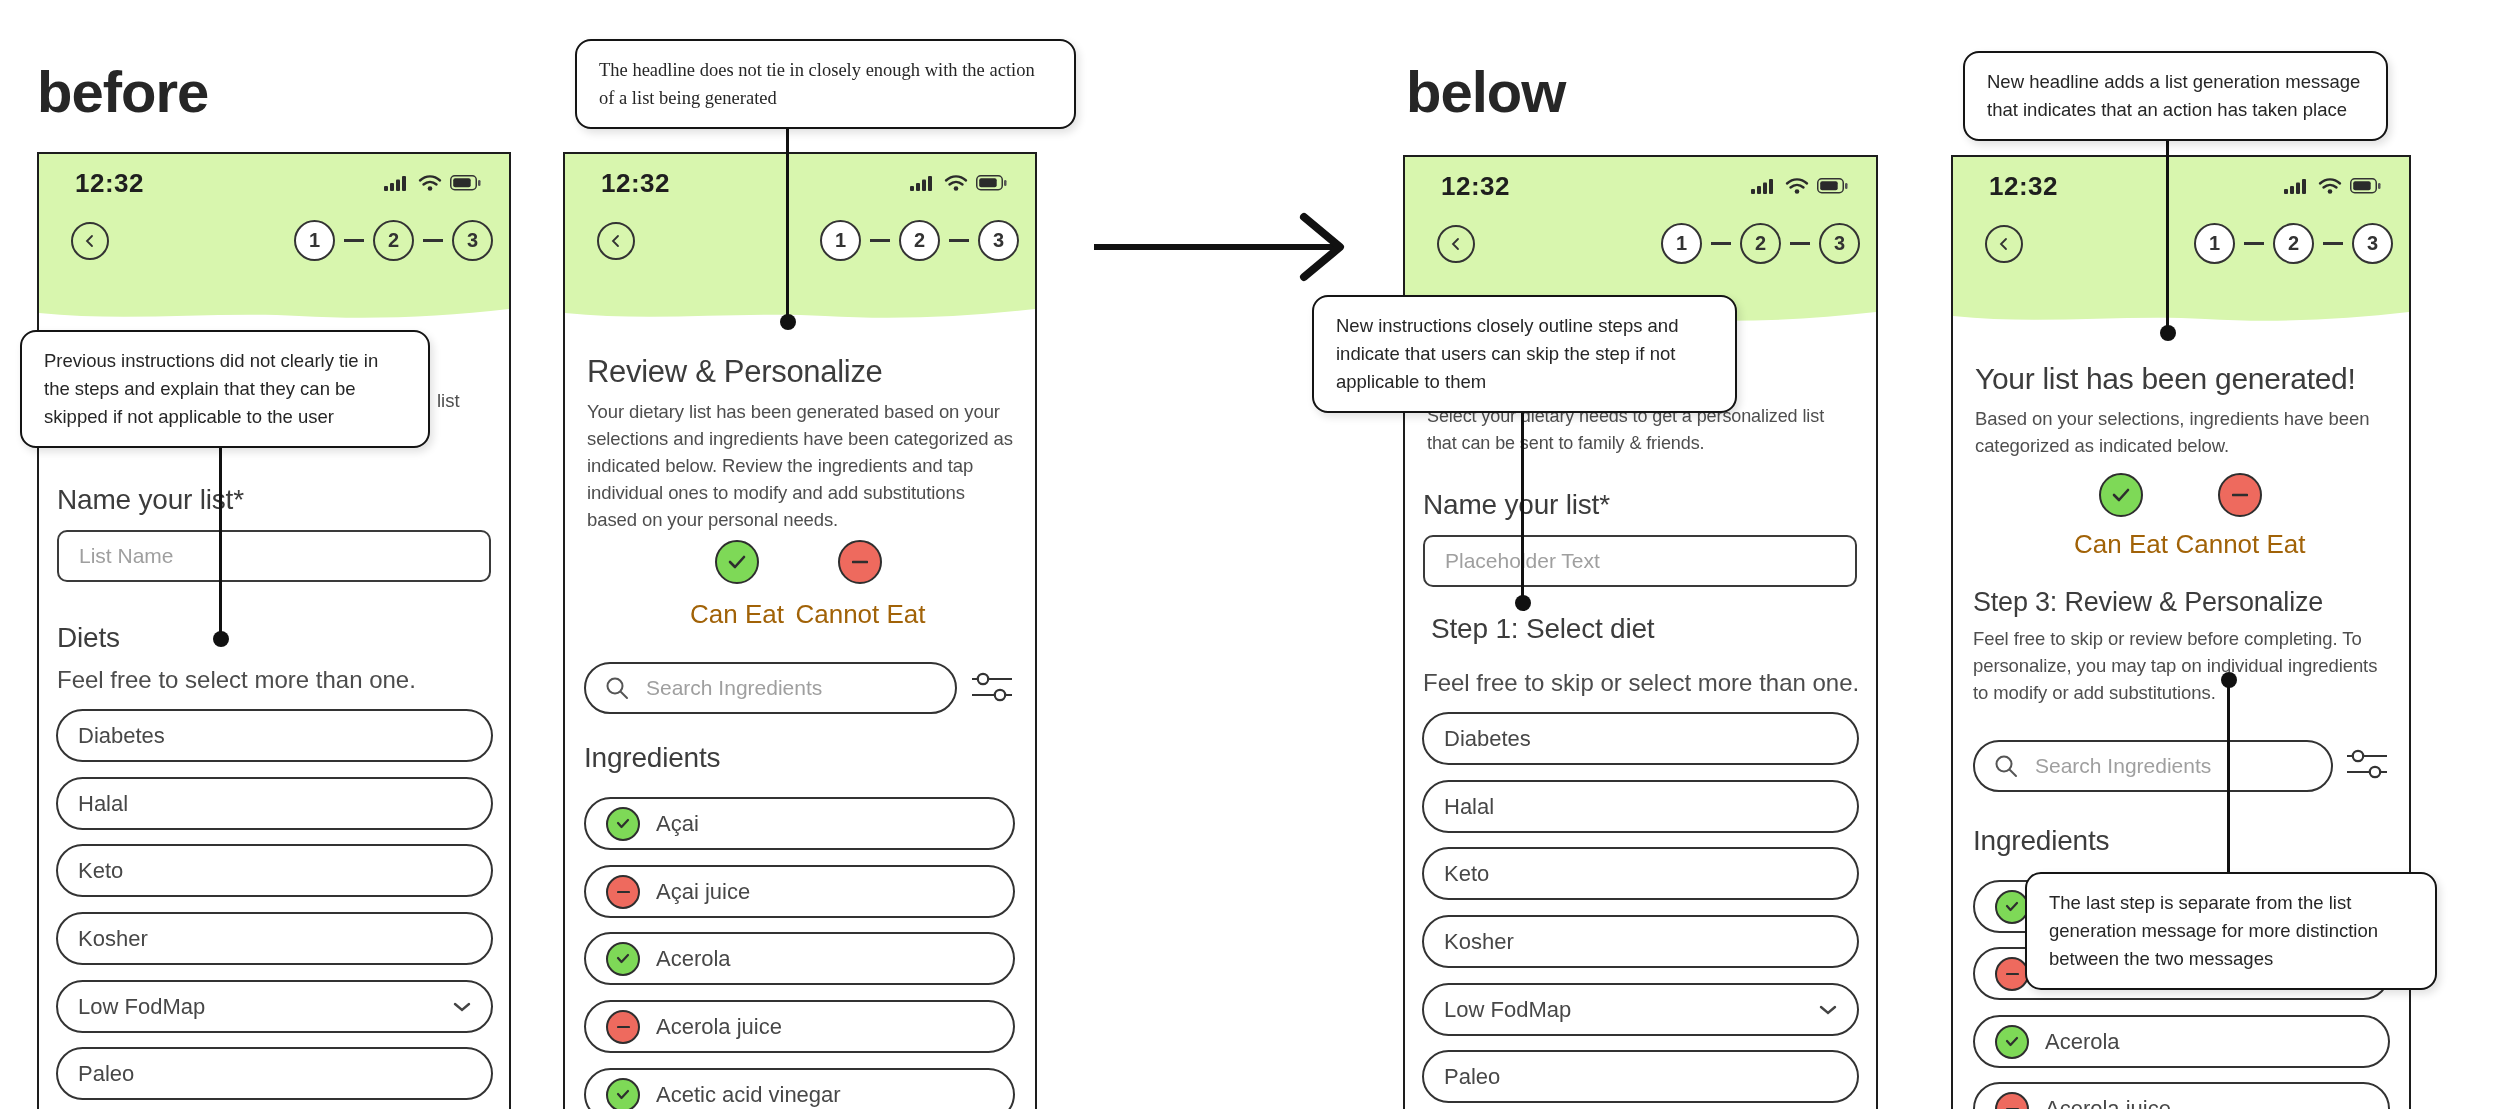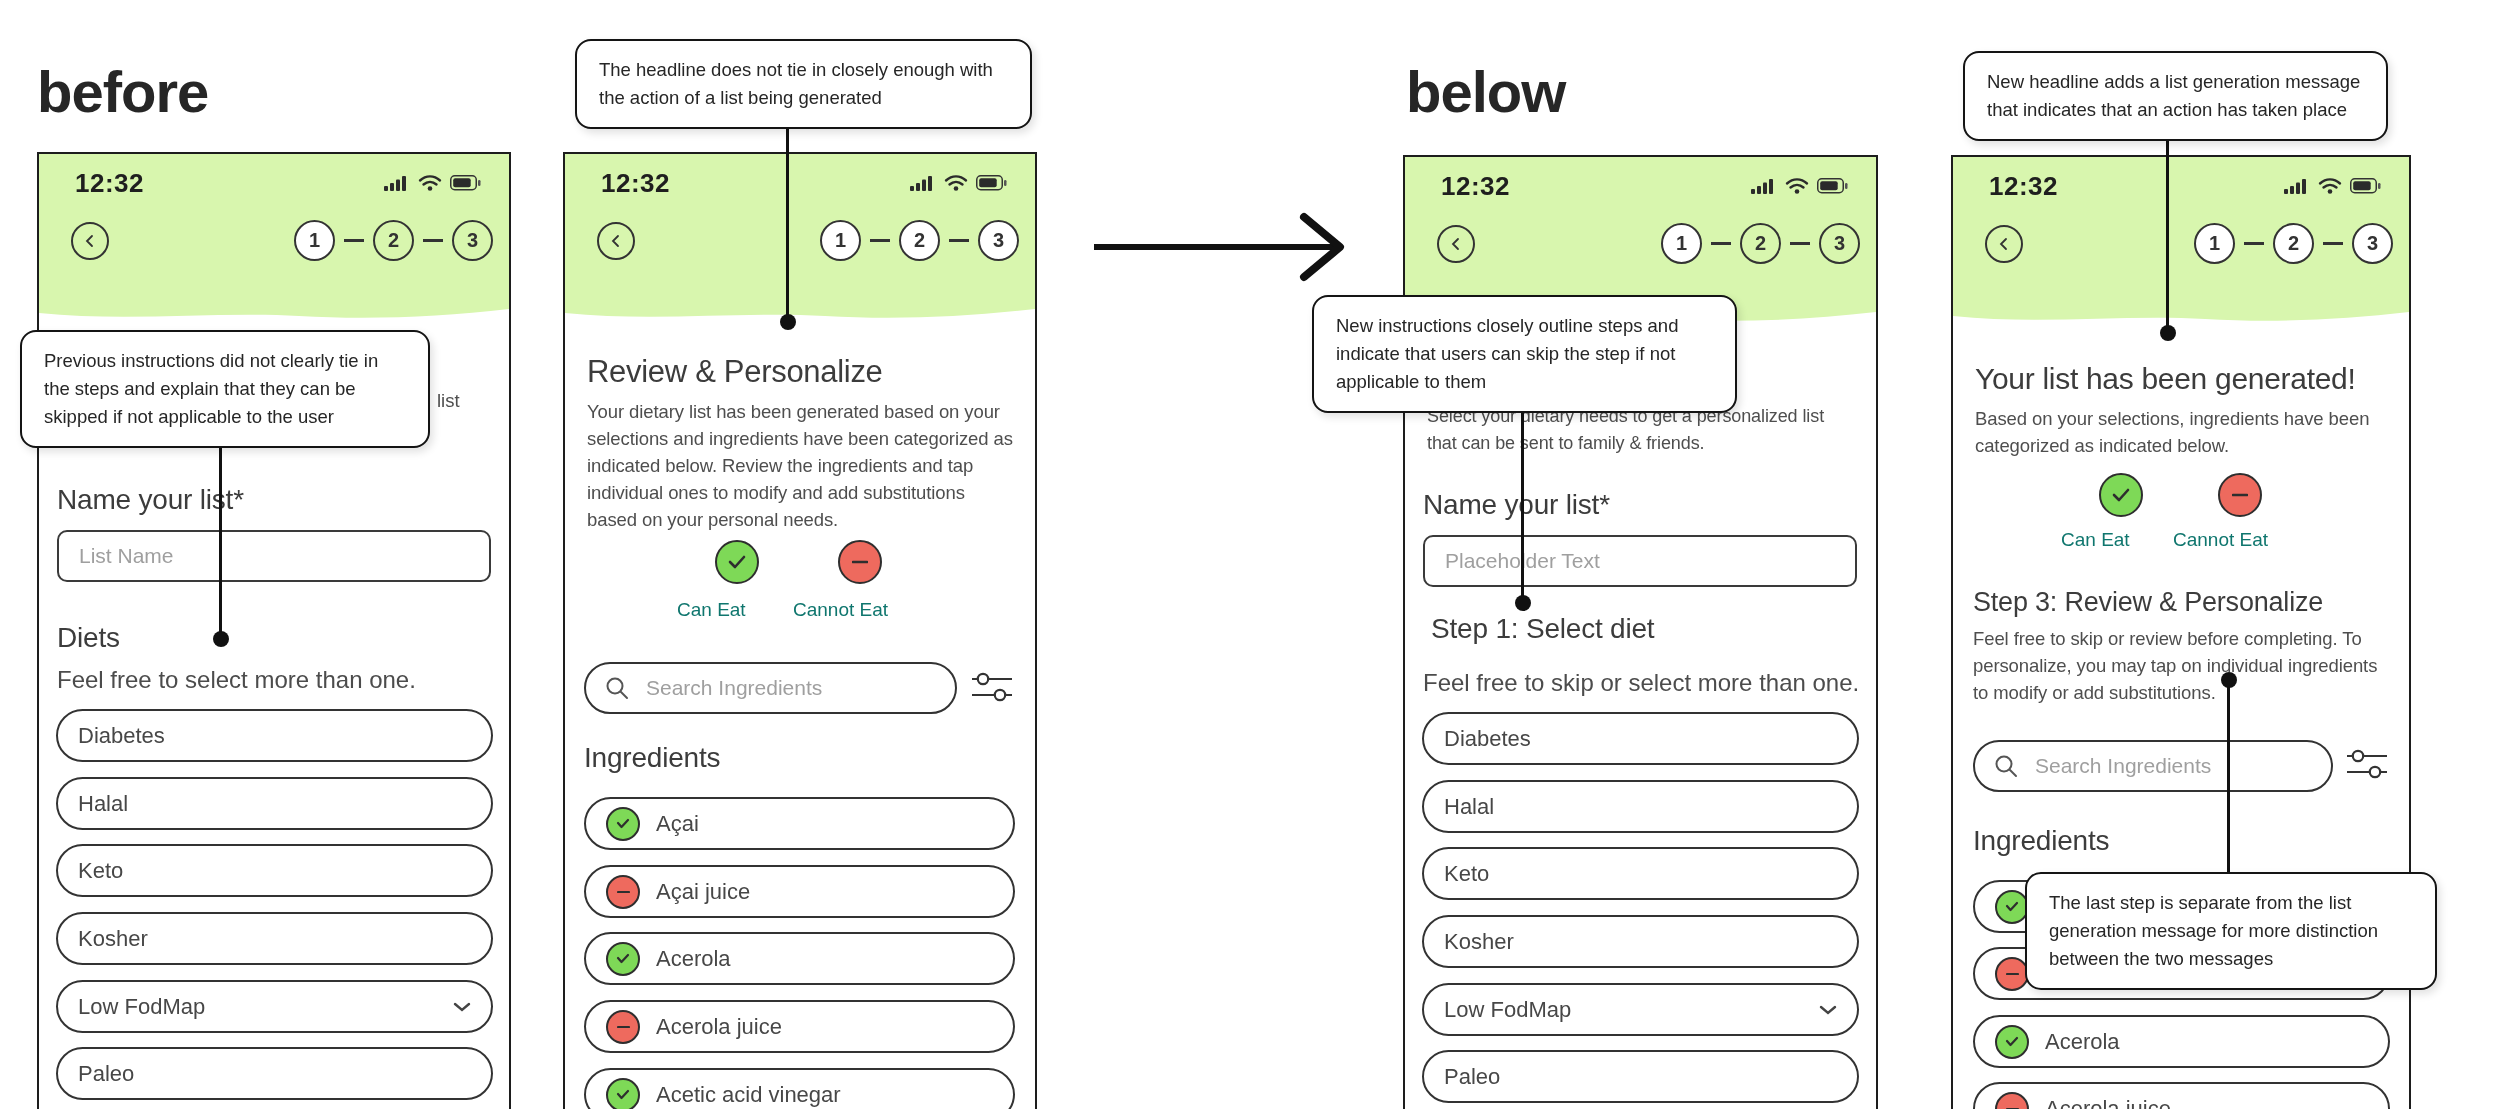--- a/index.html
+++ b/index.html
@@ -452,7 +452,7 @@
   <div class="conn-dot" style="left:2221px;top:672px;"></div>
 
   <div class="ann-box" style="left:20px;top:330px;width:410px;">Previous instructions did not clearly tie in the steps and explain that they can be skipped if not applicable to the user</div>
-  <div class="ann-box" style="left:575px;top:39px;width:457px;">The headline does not tie in closely enough with the action of a list being generated</div>
+  <div class="ann-box" style="left:575px;top:39px;width:501px;font-family:Liberation Serif, serif;">The headline does not tie in closely enough with the action of a list being generated</div>
   <div class="ann-box" style="left:1312px;top:295px;width:425px;">New instructions closely outline steps and indicate that users can skip the step if not applicable to them</div>
   <div class="ann-box" style="left:1963px;top:51px;width:425px;">New headline adds a list generation message that indicates that an action has taken place</div>
   <div class="ann-box" style="left:2025px;top:872px;width:412px;">The last step is separate from the list generation message for more distinction between the two messages</div>

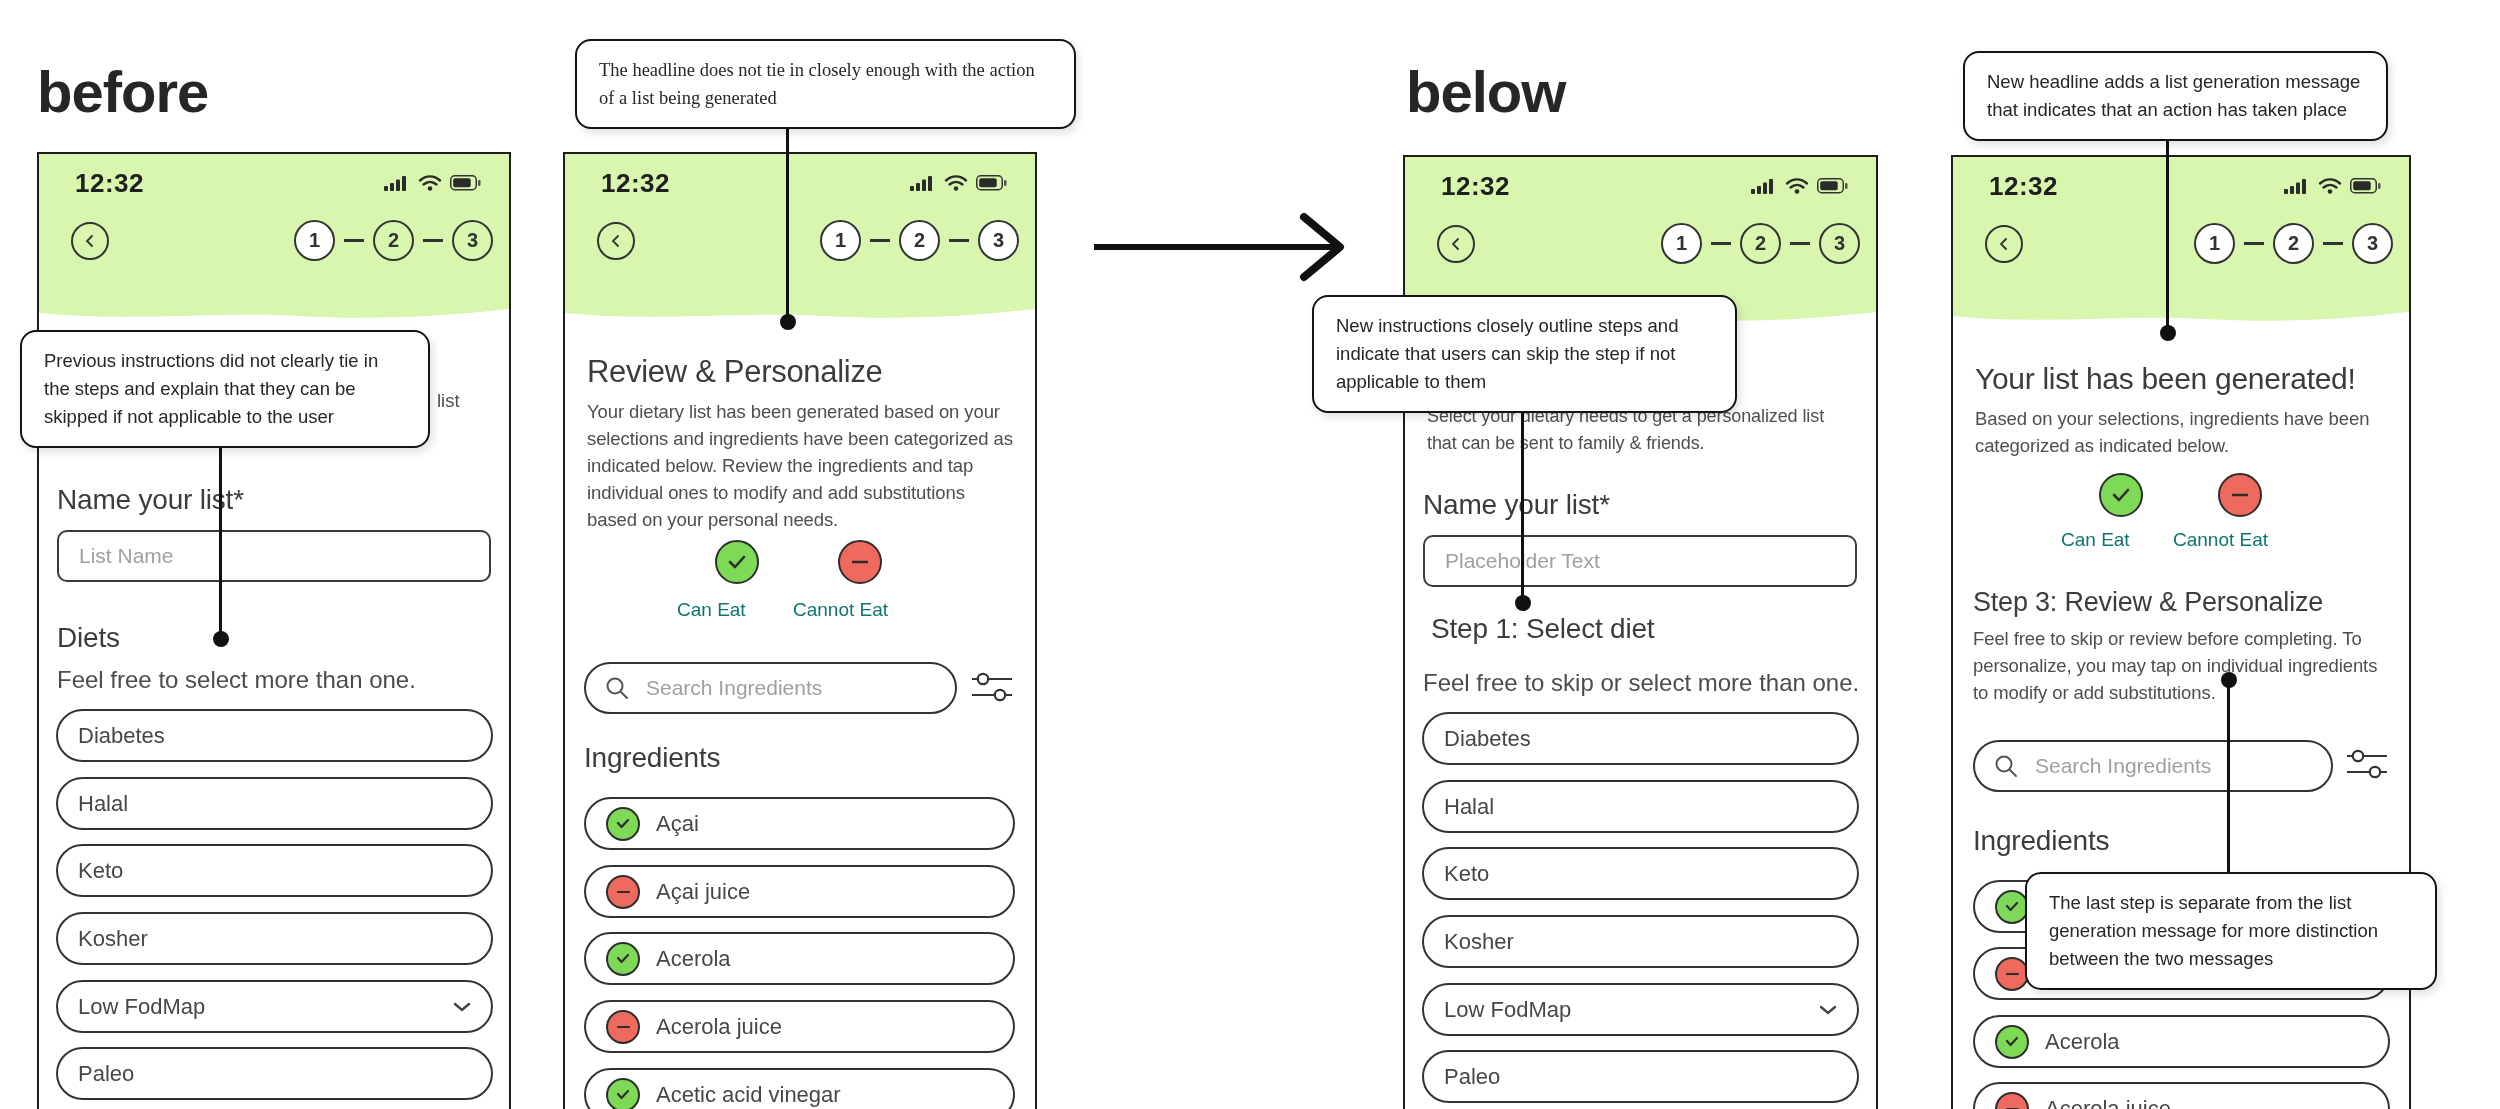--- a/index.html
+++ b/index.html
@@ -36,7 +36,7 @@
   .badge-sm{width:34px;height:34px;border-radius:50%;border:2px solid #2e2e2e;display:flex;align-items:center;
             justify-content:center;box-sizing:border-box;margin-right:16px;flex:0 0 auto;}
   .can{background:#7ed957;} .cannot{background:#ee6a5e;}
-  .legend-label{position:absolute;font-size:19px;color:#0f766e;text-align:left;}
+  .legend-label{position:absolute;font-size:26px;color:#a16207;text-align:center;}
   .search-pill{position:absolute;height:52px;border:2px solid #333;border-radius:27px;background:#fff;
                display:flex;align-items:center;box-sizing:border-box;}
   .search-pill .mag{margin-left:18px;flex:0 0 auto;}

